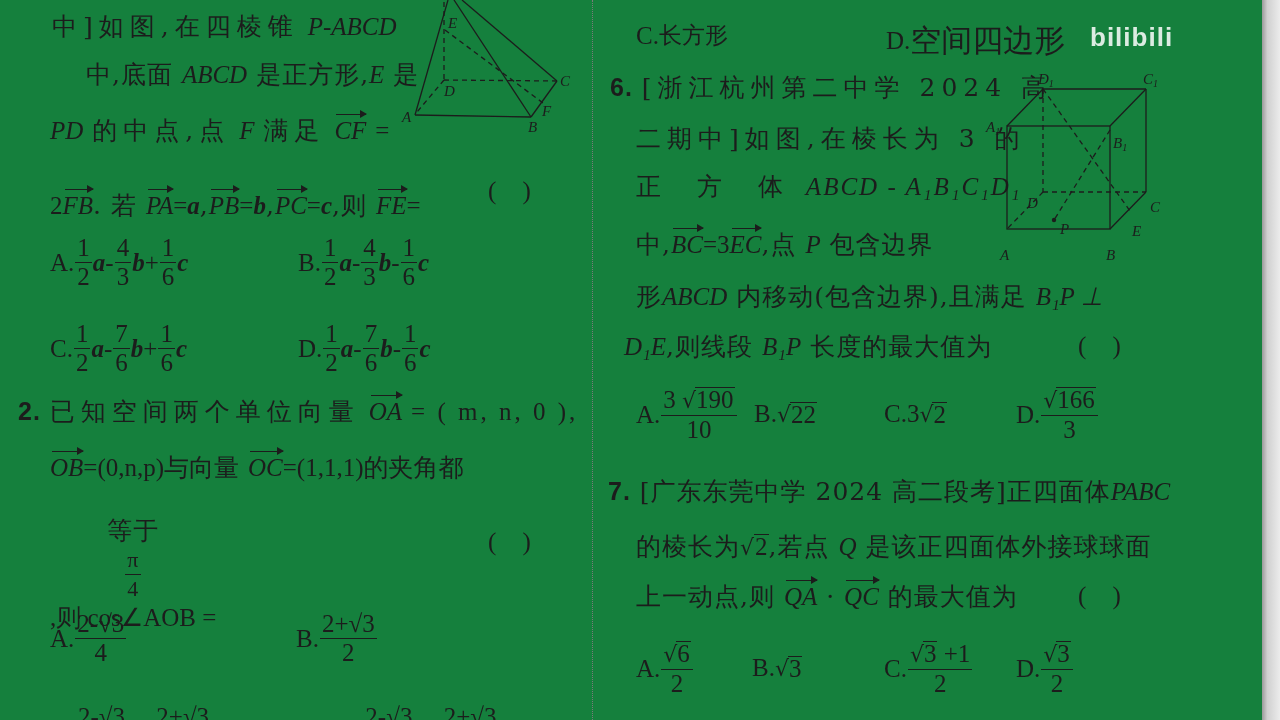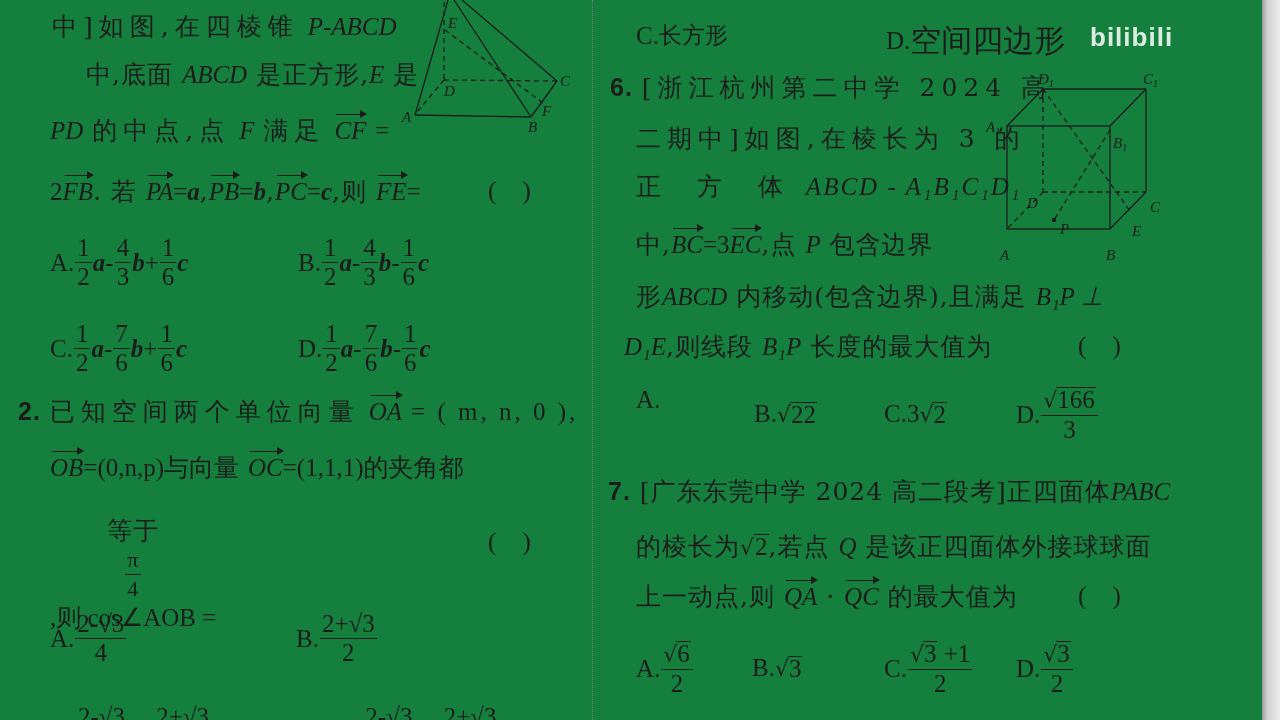--- a/index.html
+++ b/index.html
@@ -59,7 +59,7 @@
       <span class="it vec">CF</span>
       <span class="rm">=</span>
     </div>
-    <div class="line" style="left:50px; top:177px;">
+    <div class="line" style="left:50px; top:191px;">
       <span class="rm">2</span><span class="it vec">FB</span><span>. 若</span>
       <span class="it vec">PA</span><span class="rm">=</span><span class="bi">a</span>,<span class="it vec">PB</span><span class="rm">=</span><span class="bi">b</span>,<span class="it vec">PC</span><span class="rm">=</span><span class="bi">c</span><span>,则</span>
       <span class="it vec">FE</span><span class="rm">=</span>

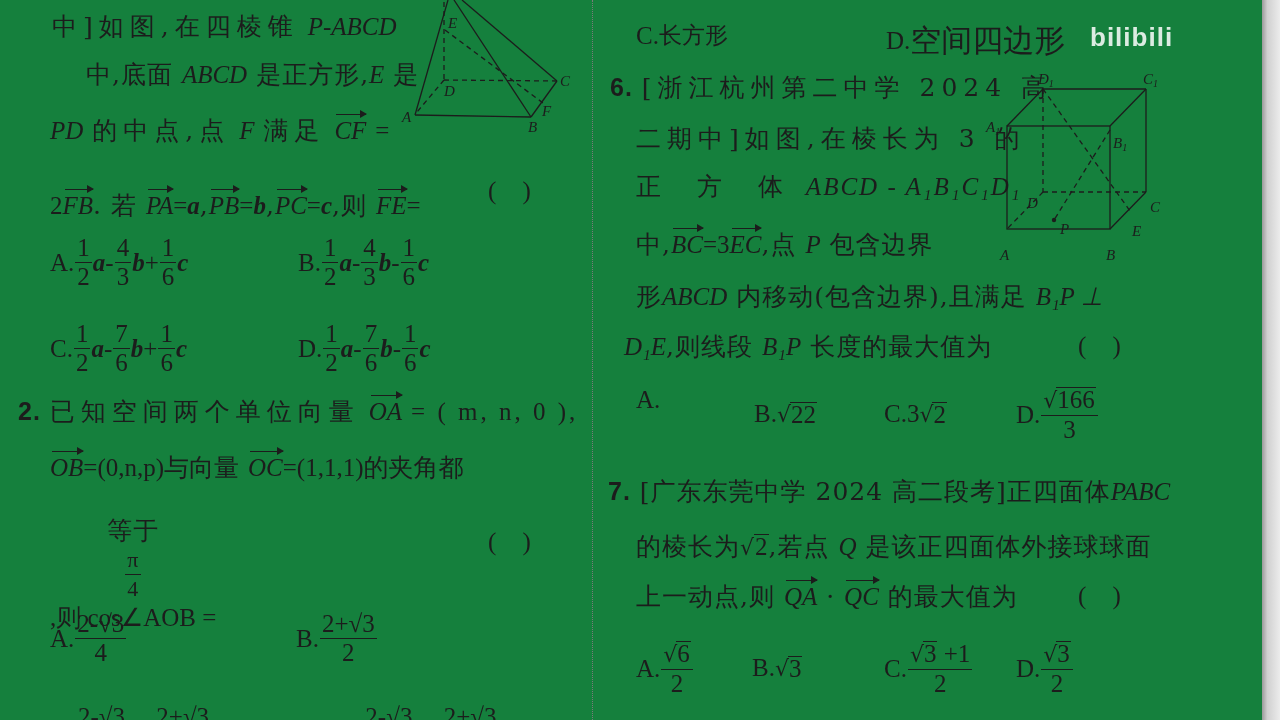--- a/index.html
+++ b/index.html
@@ -281,6 +281,10 @@
 
     <div class="opt" style="left:636px; top:386px;">
       <span>A.</span>
+      <span class="frac">
+          <span class="n">3 <span class="radical">√</span><span class="sqrt">190</span></span>
+          <span>10</span>
+        </span>
 
     </div>
     <div class="opt" style="left:754px; top:400px;">

